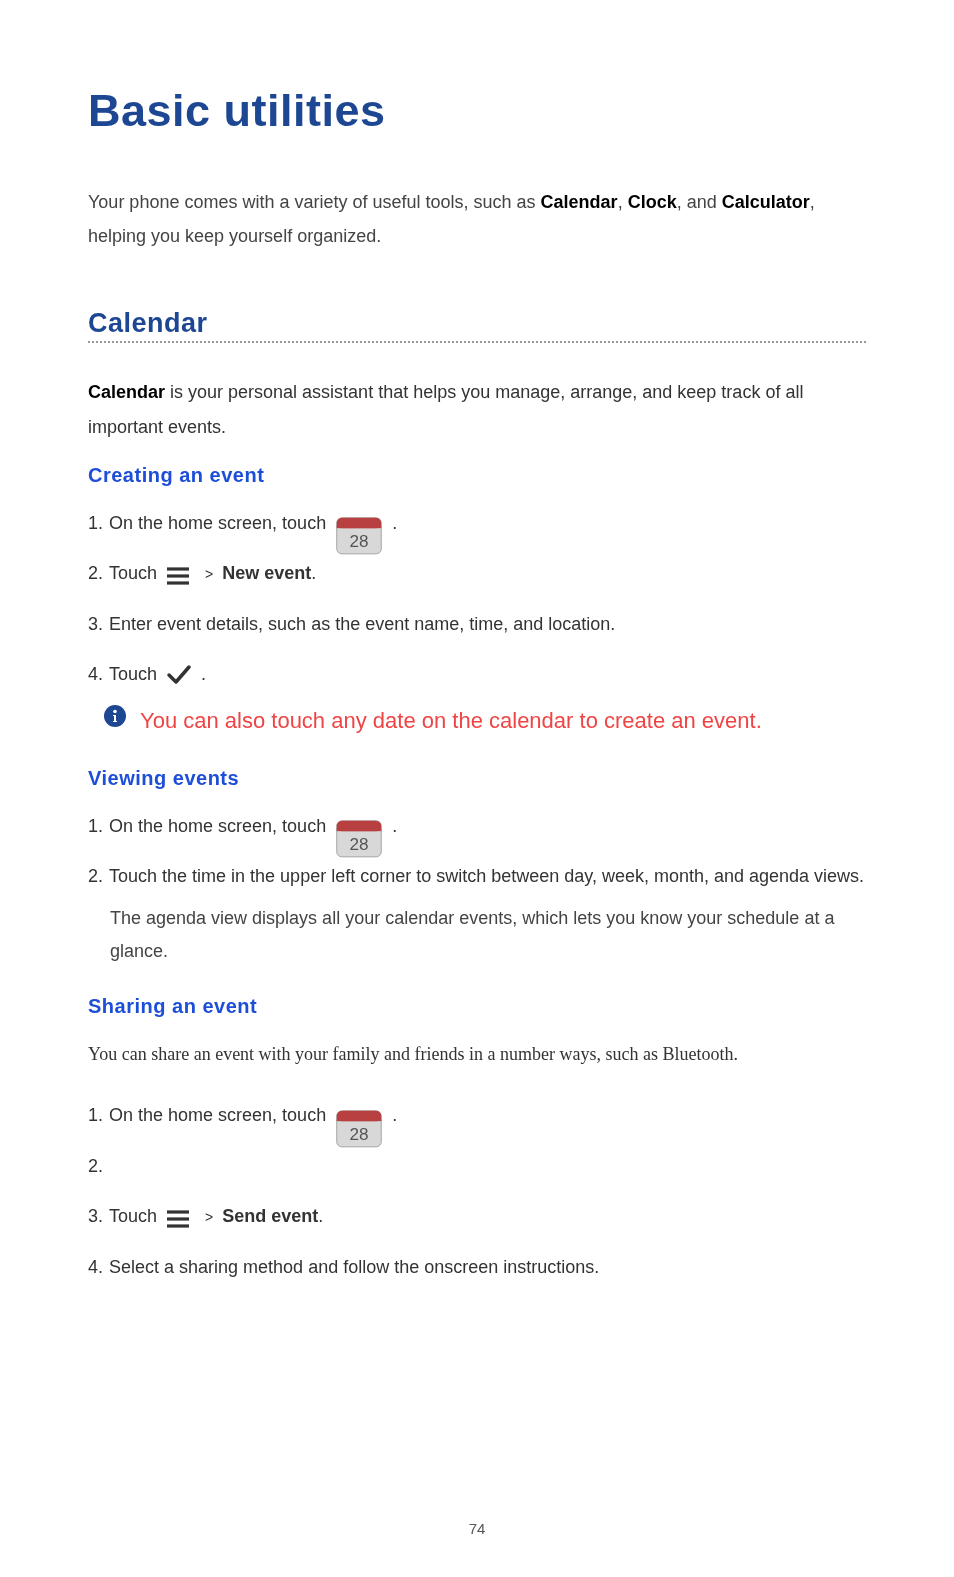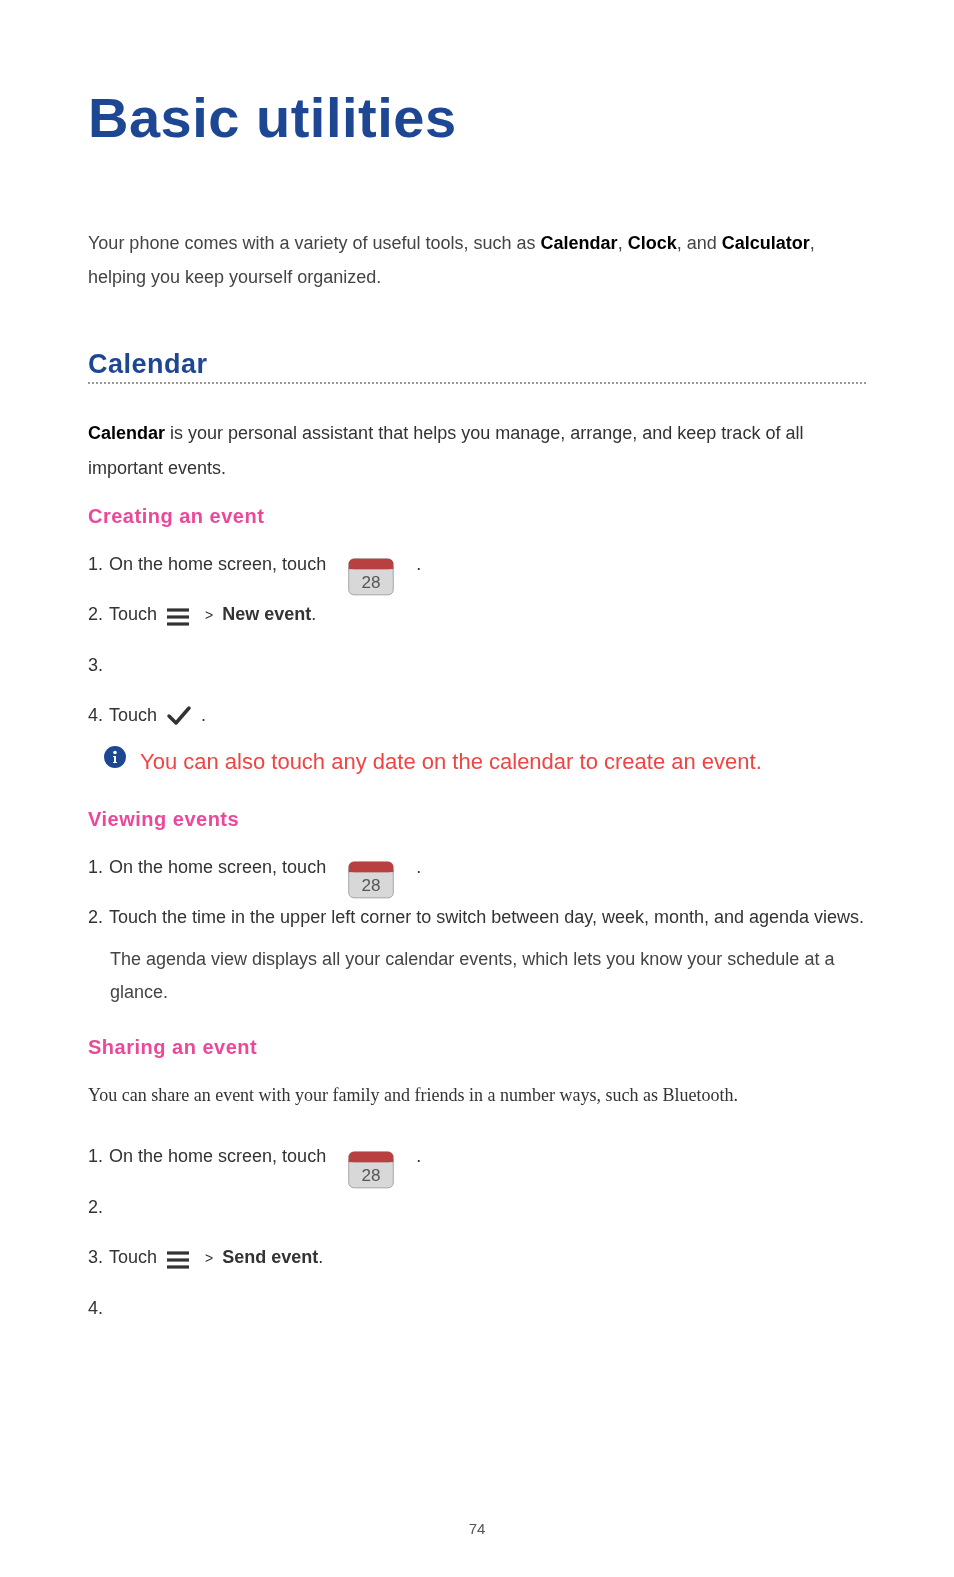--- a/index.html
+++ b/index.html
@@ -17,10 +17,10 @@
       position: relative;
     }
     .page-title {
-      font-size: 56px;
+      font-size: 45px;
       font-weight: 700;
       color: #1e4793;
-      margin-bottom: 76px;
+      margin-bottom: 48px;
       letter-spacing: 0.5px;
     }
     .intro-text {

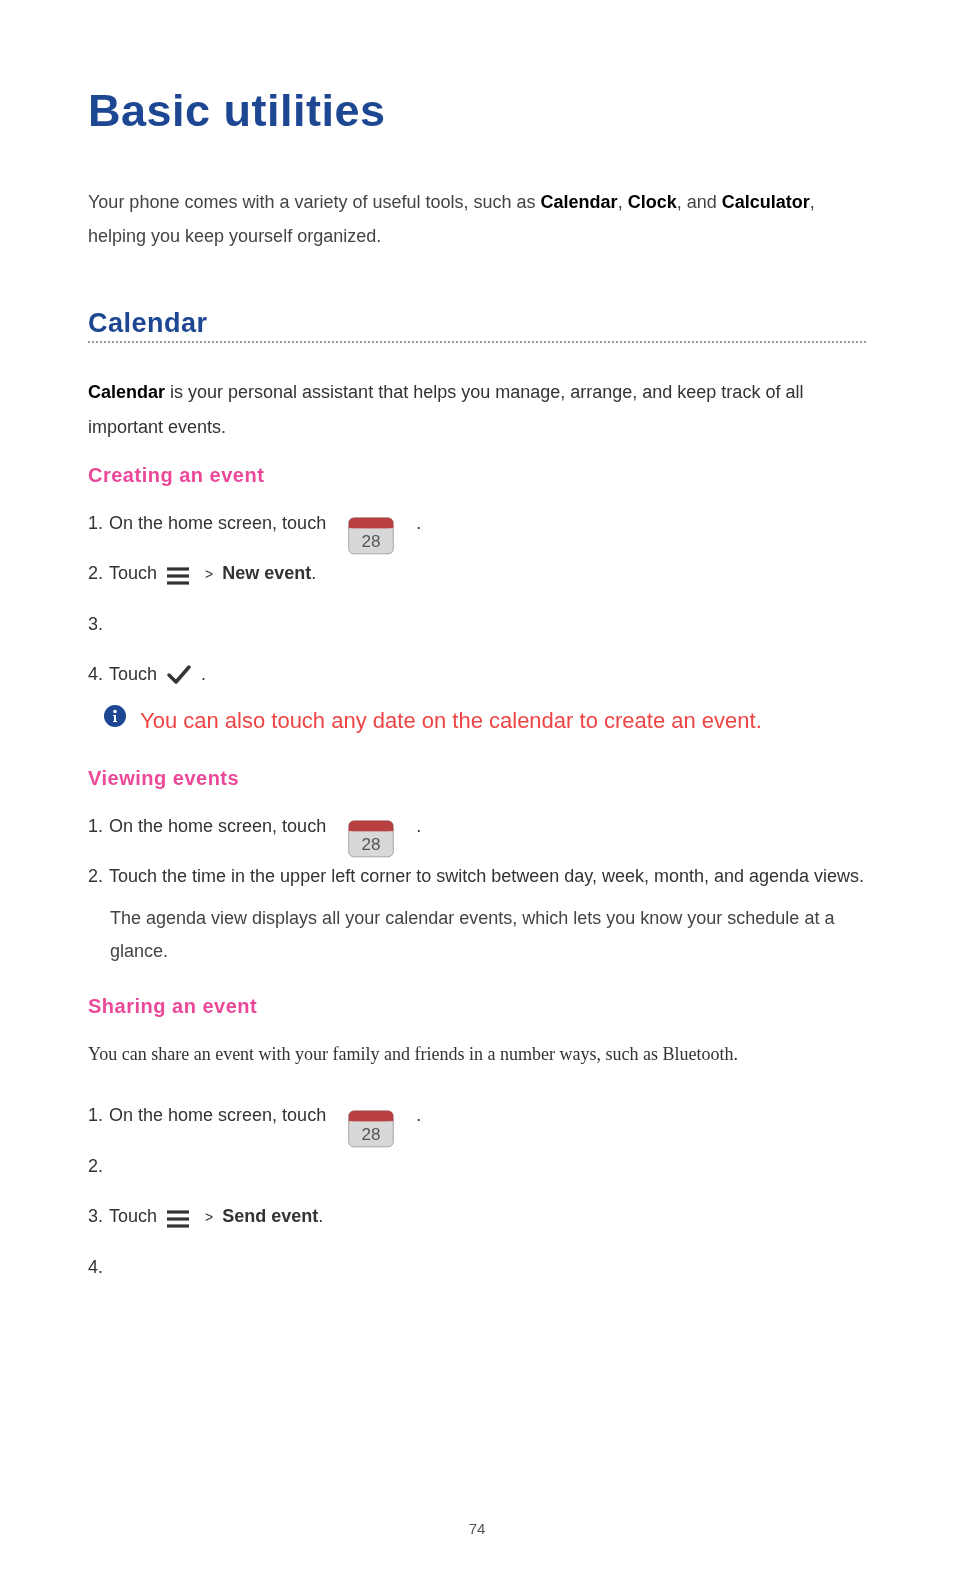--- a/index.html
+++ b/index.html
@@ -58,7 +58,7 @@
     .subsection-title {
       font-size: 20px;
       font-weight: 700;
-      color: #ec4899;
+      color: #1d4ed8;
       margin-bottom: 20px;
       letter-spacing: 0.5px;
     }

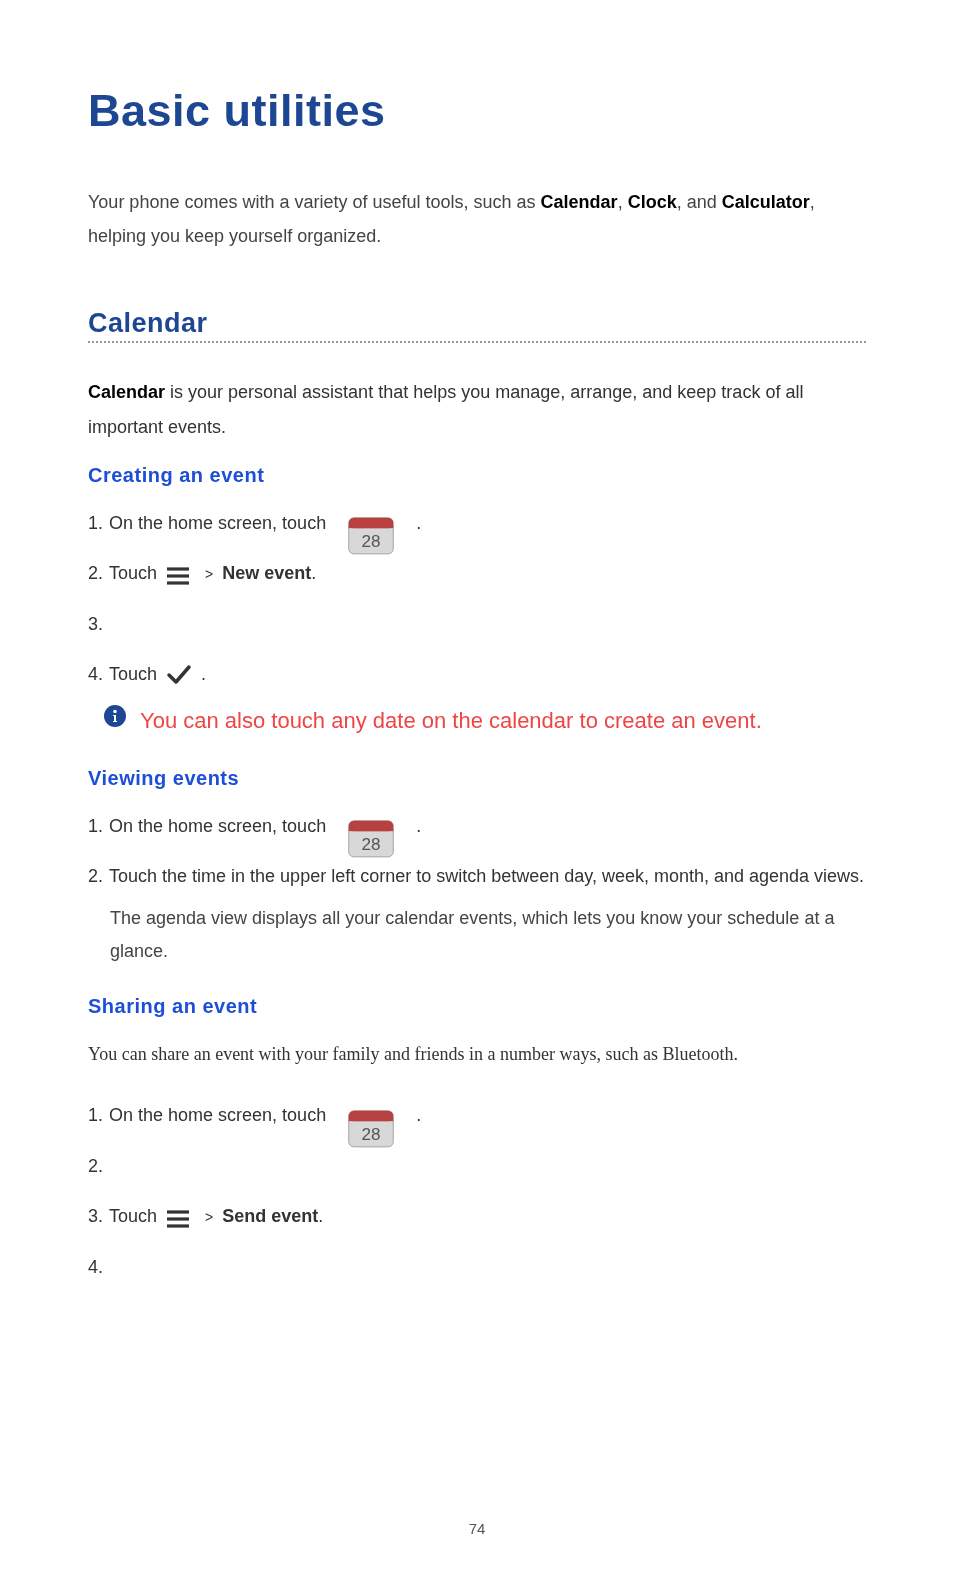--- a/index.html
+++ b/index.html
@@ -89,7 +89,7 @@
       width: 48px;
       height: 26px;
       vertical-align: middle;
-      margin: 0 16px;
+      margin: 0 4px;
     }
     .menu-icon {
       display: inline-block;

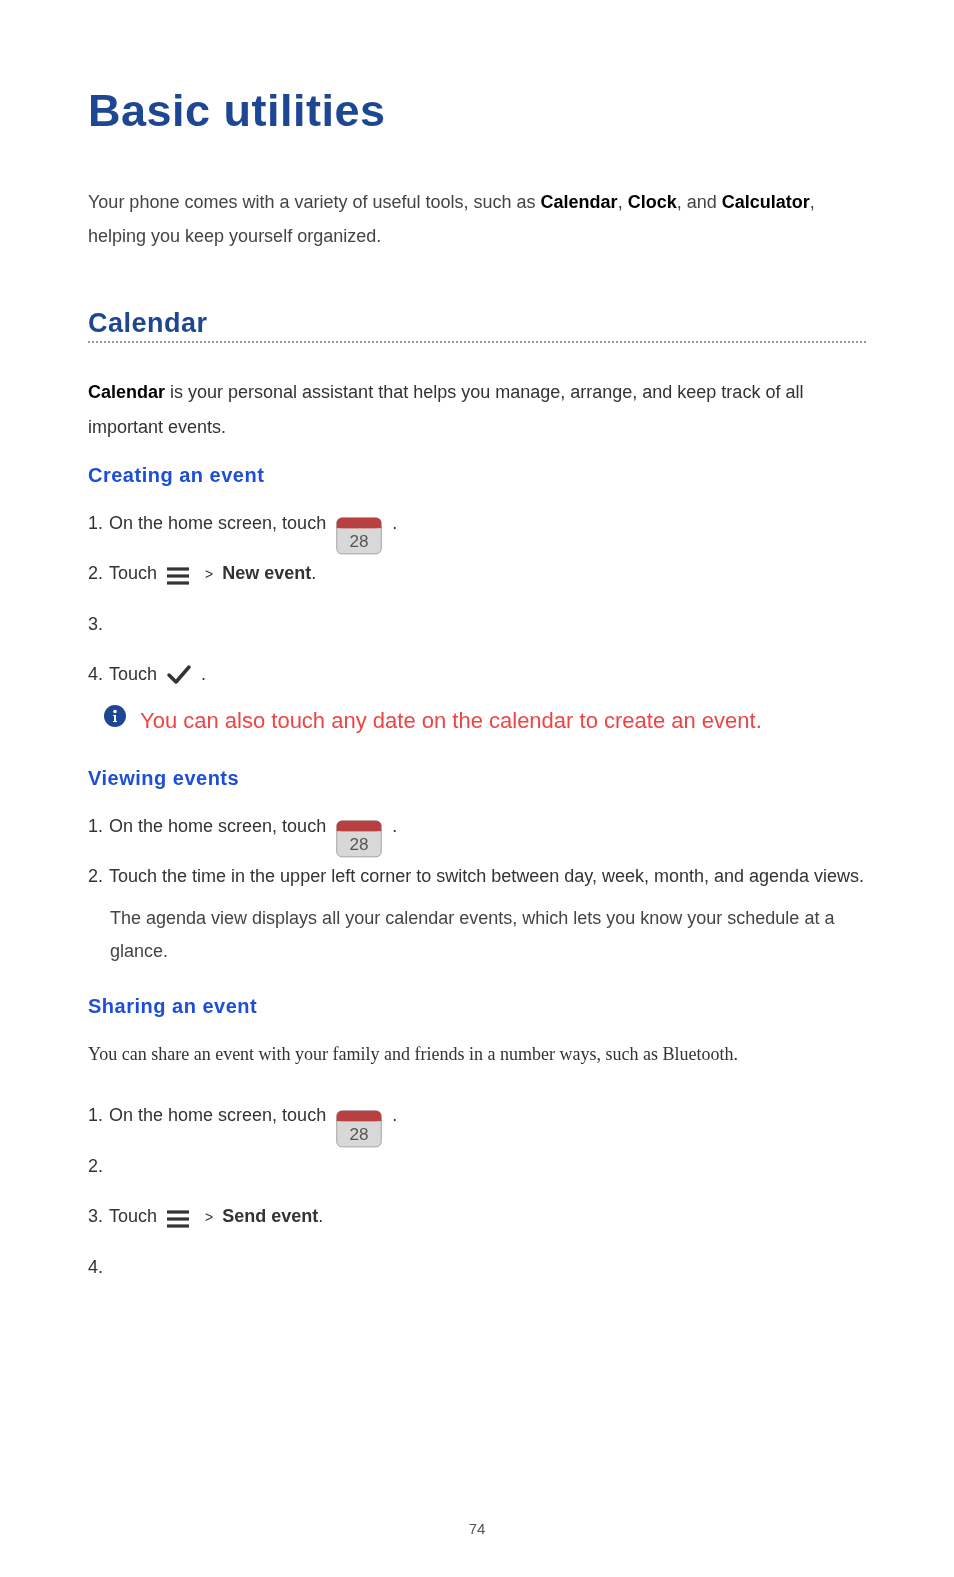--- a/index.html
+++ b/index.html
@@ -214,6 +214,7 @@
   </li>
   <li class="step-item">
     <span class="step-num">3. </span>
+    <span class="step-content">Enter event details, such as the event name, time, and location.</span>
   </li>
   <li class="step-item">
     <span class="step-num">4. </span>

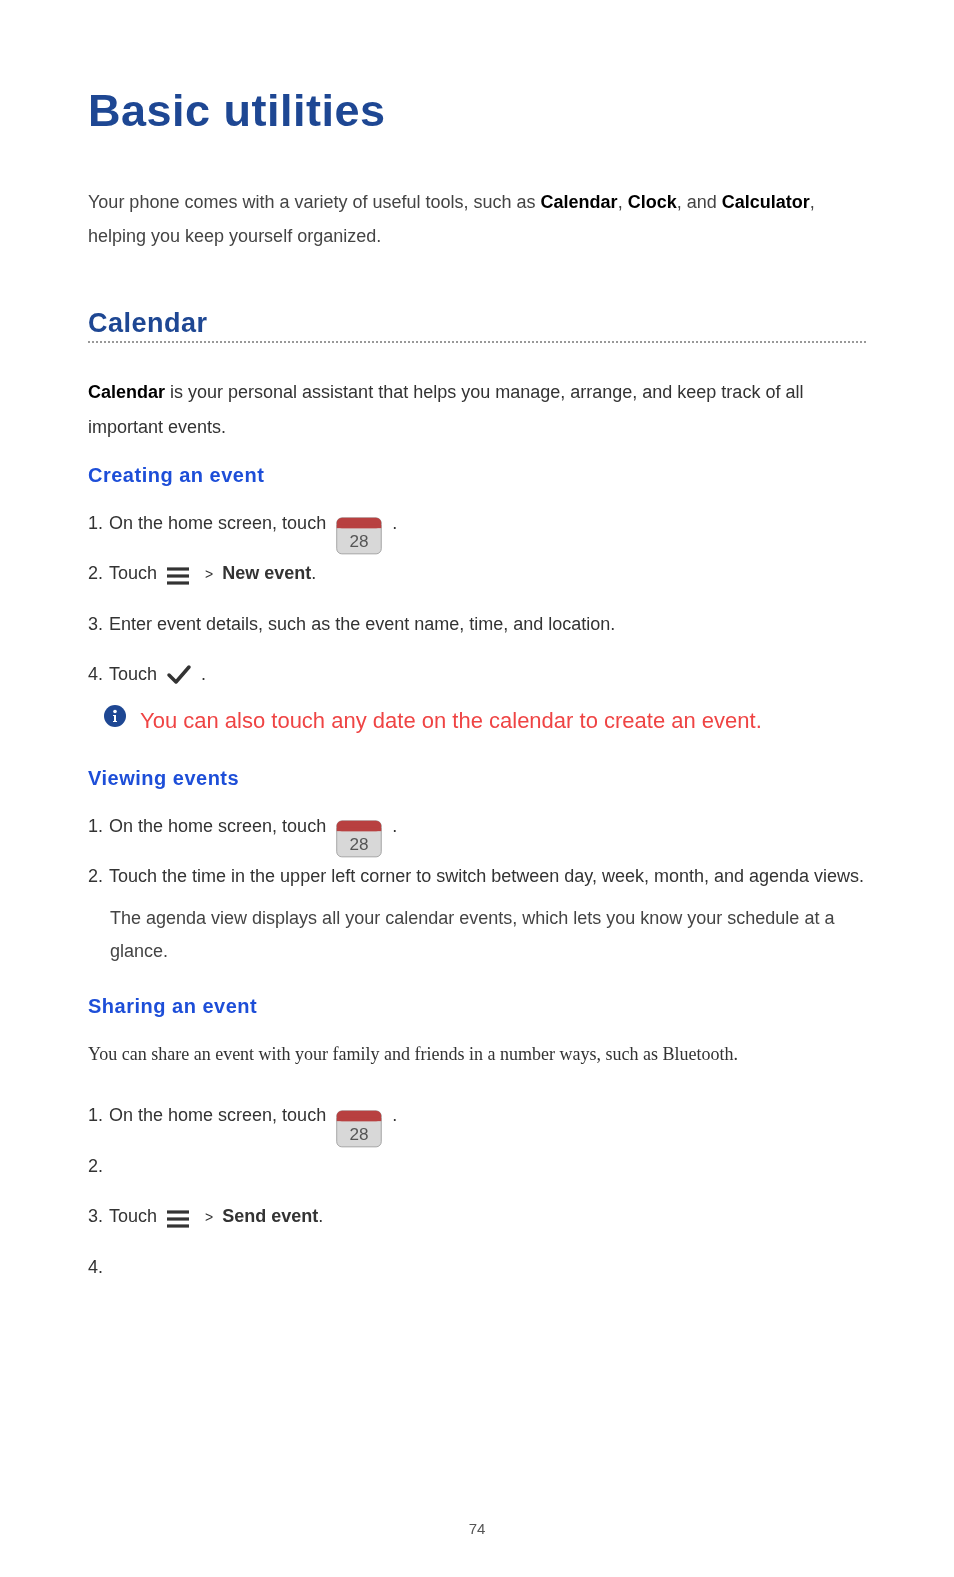--- a/index.html
+++ b/index.html
@@ -301,6 +301,7 @@
   </li>
   <li class="step-item">
     <span class="step-num">4. </span>
+    <span class="step-content">Select a sharing method and follow the onscreen instructions.</span>
   </li>
 </ol>
 

